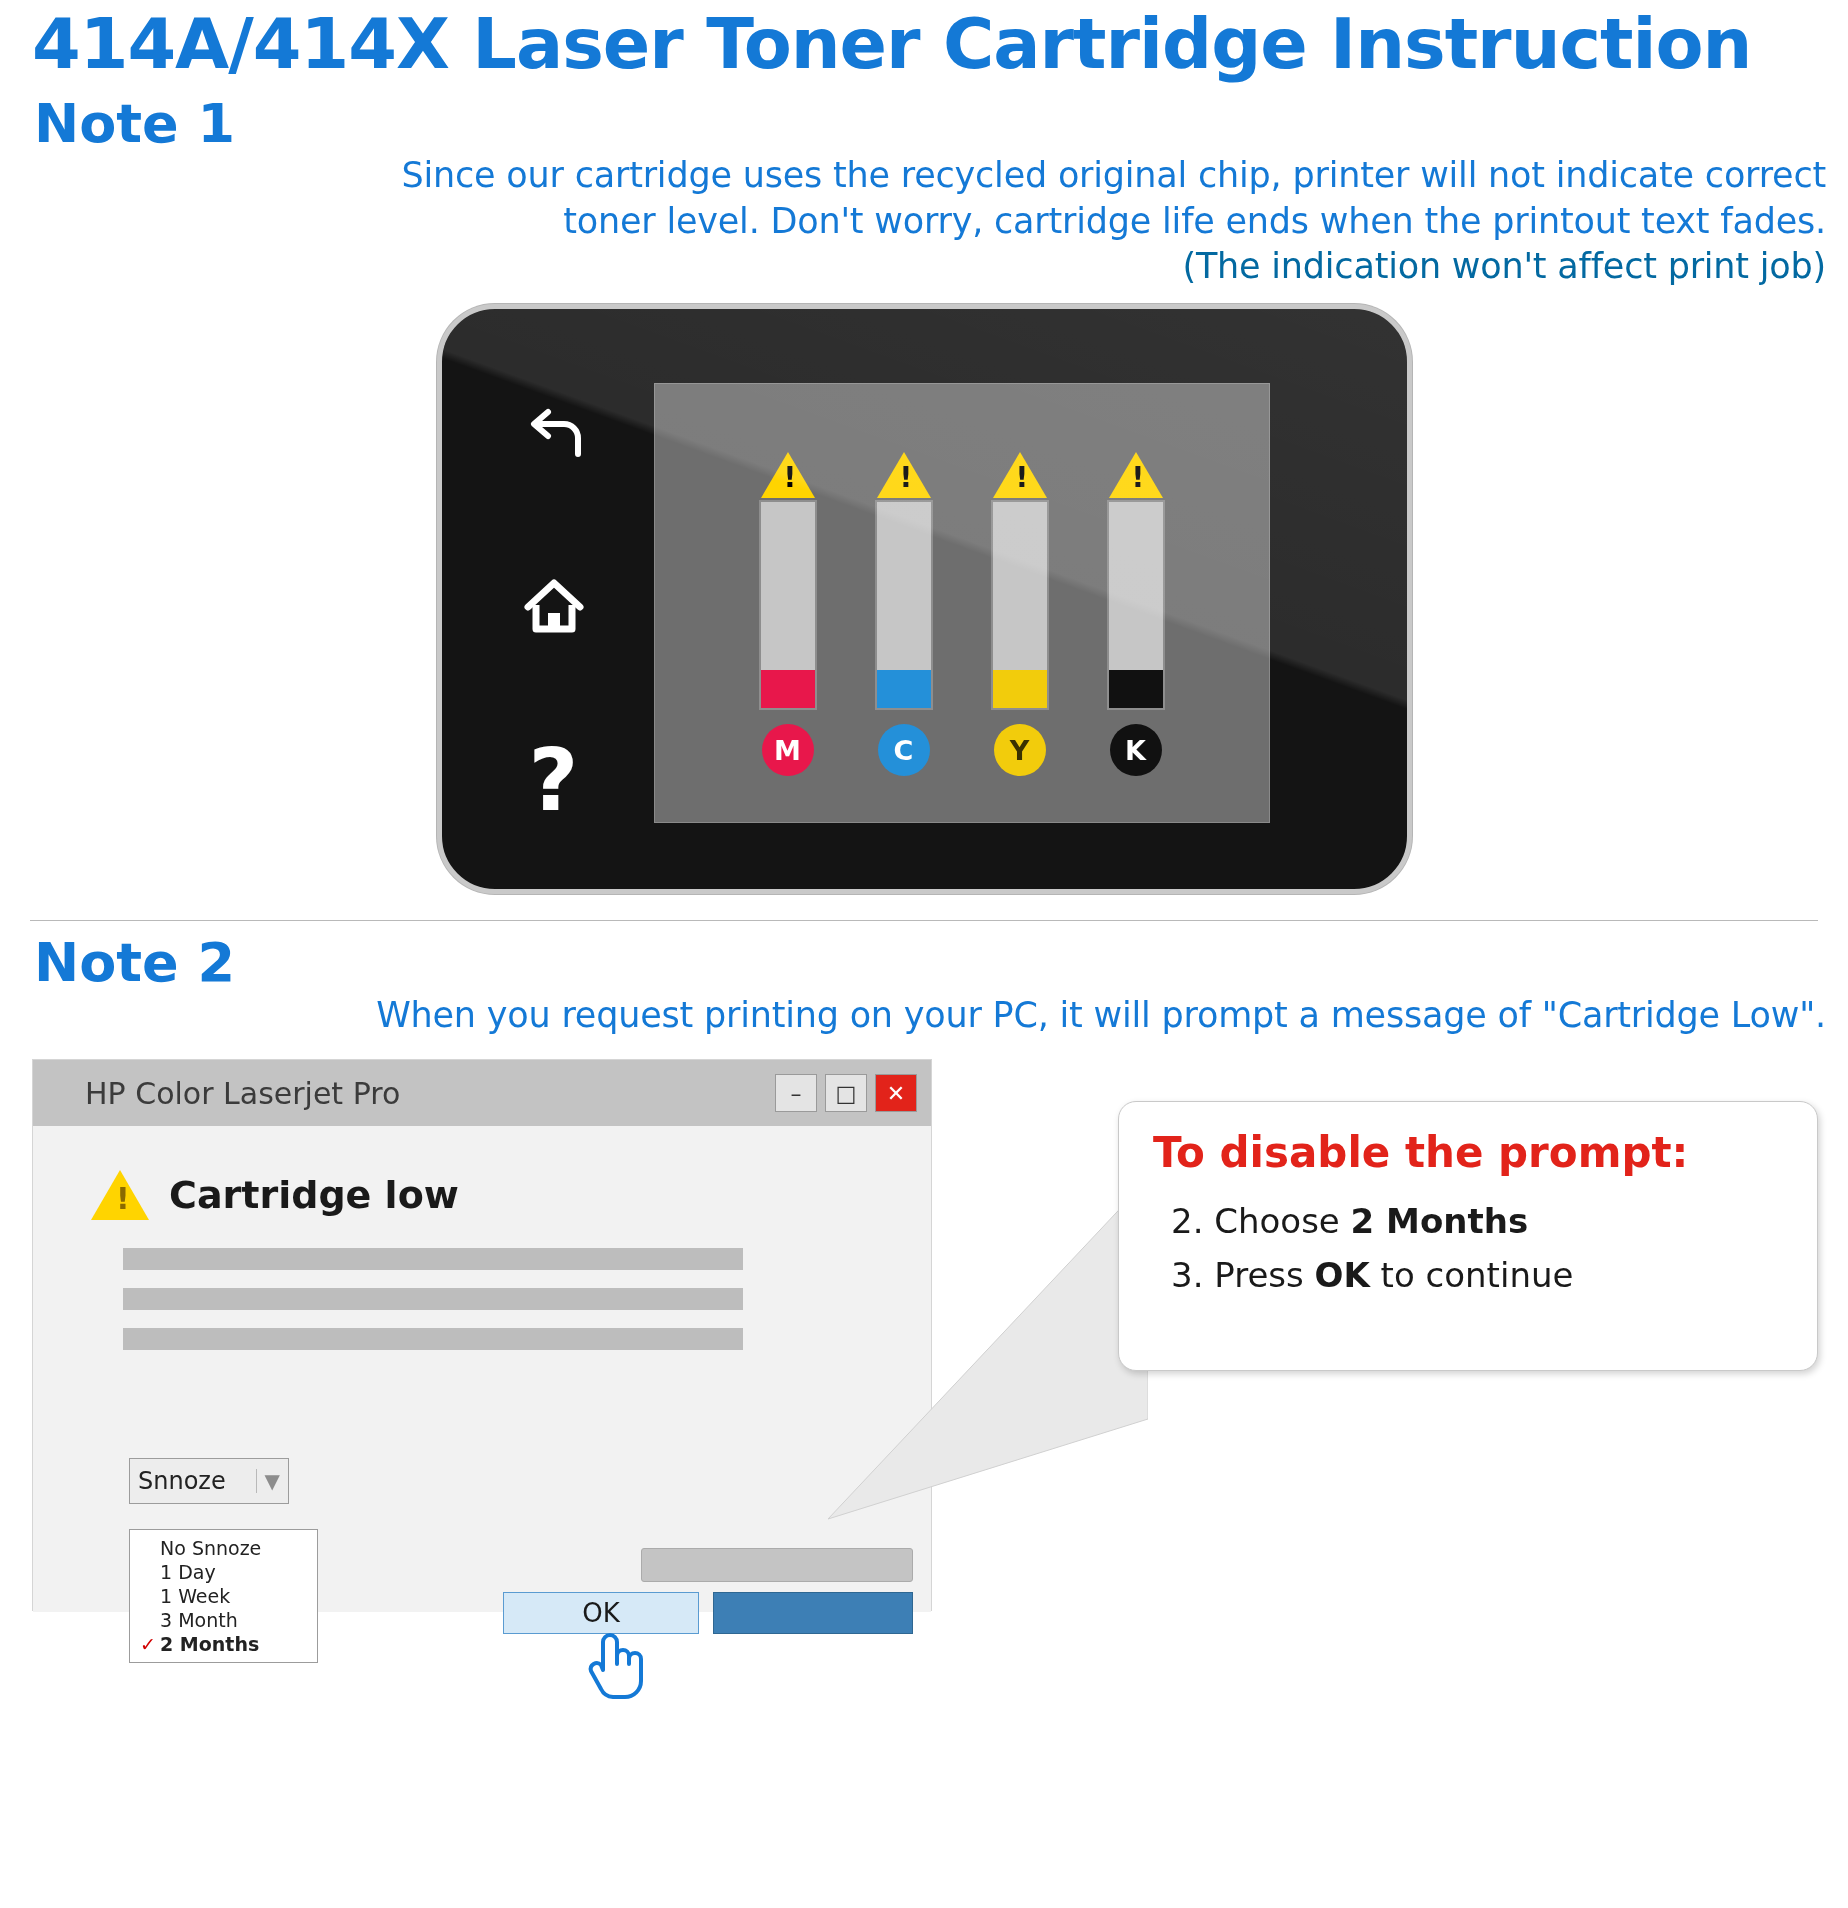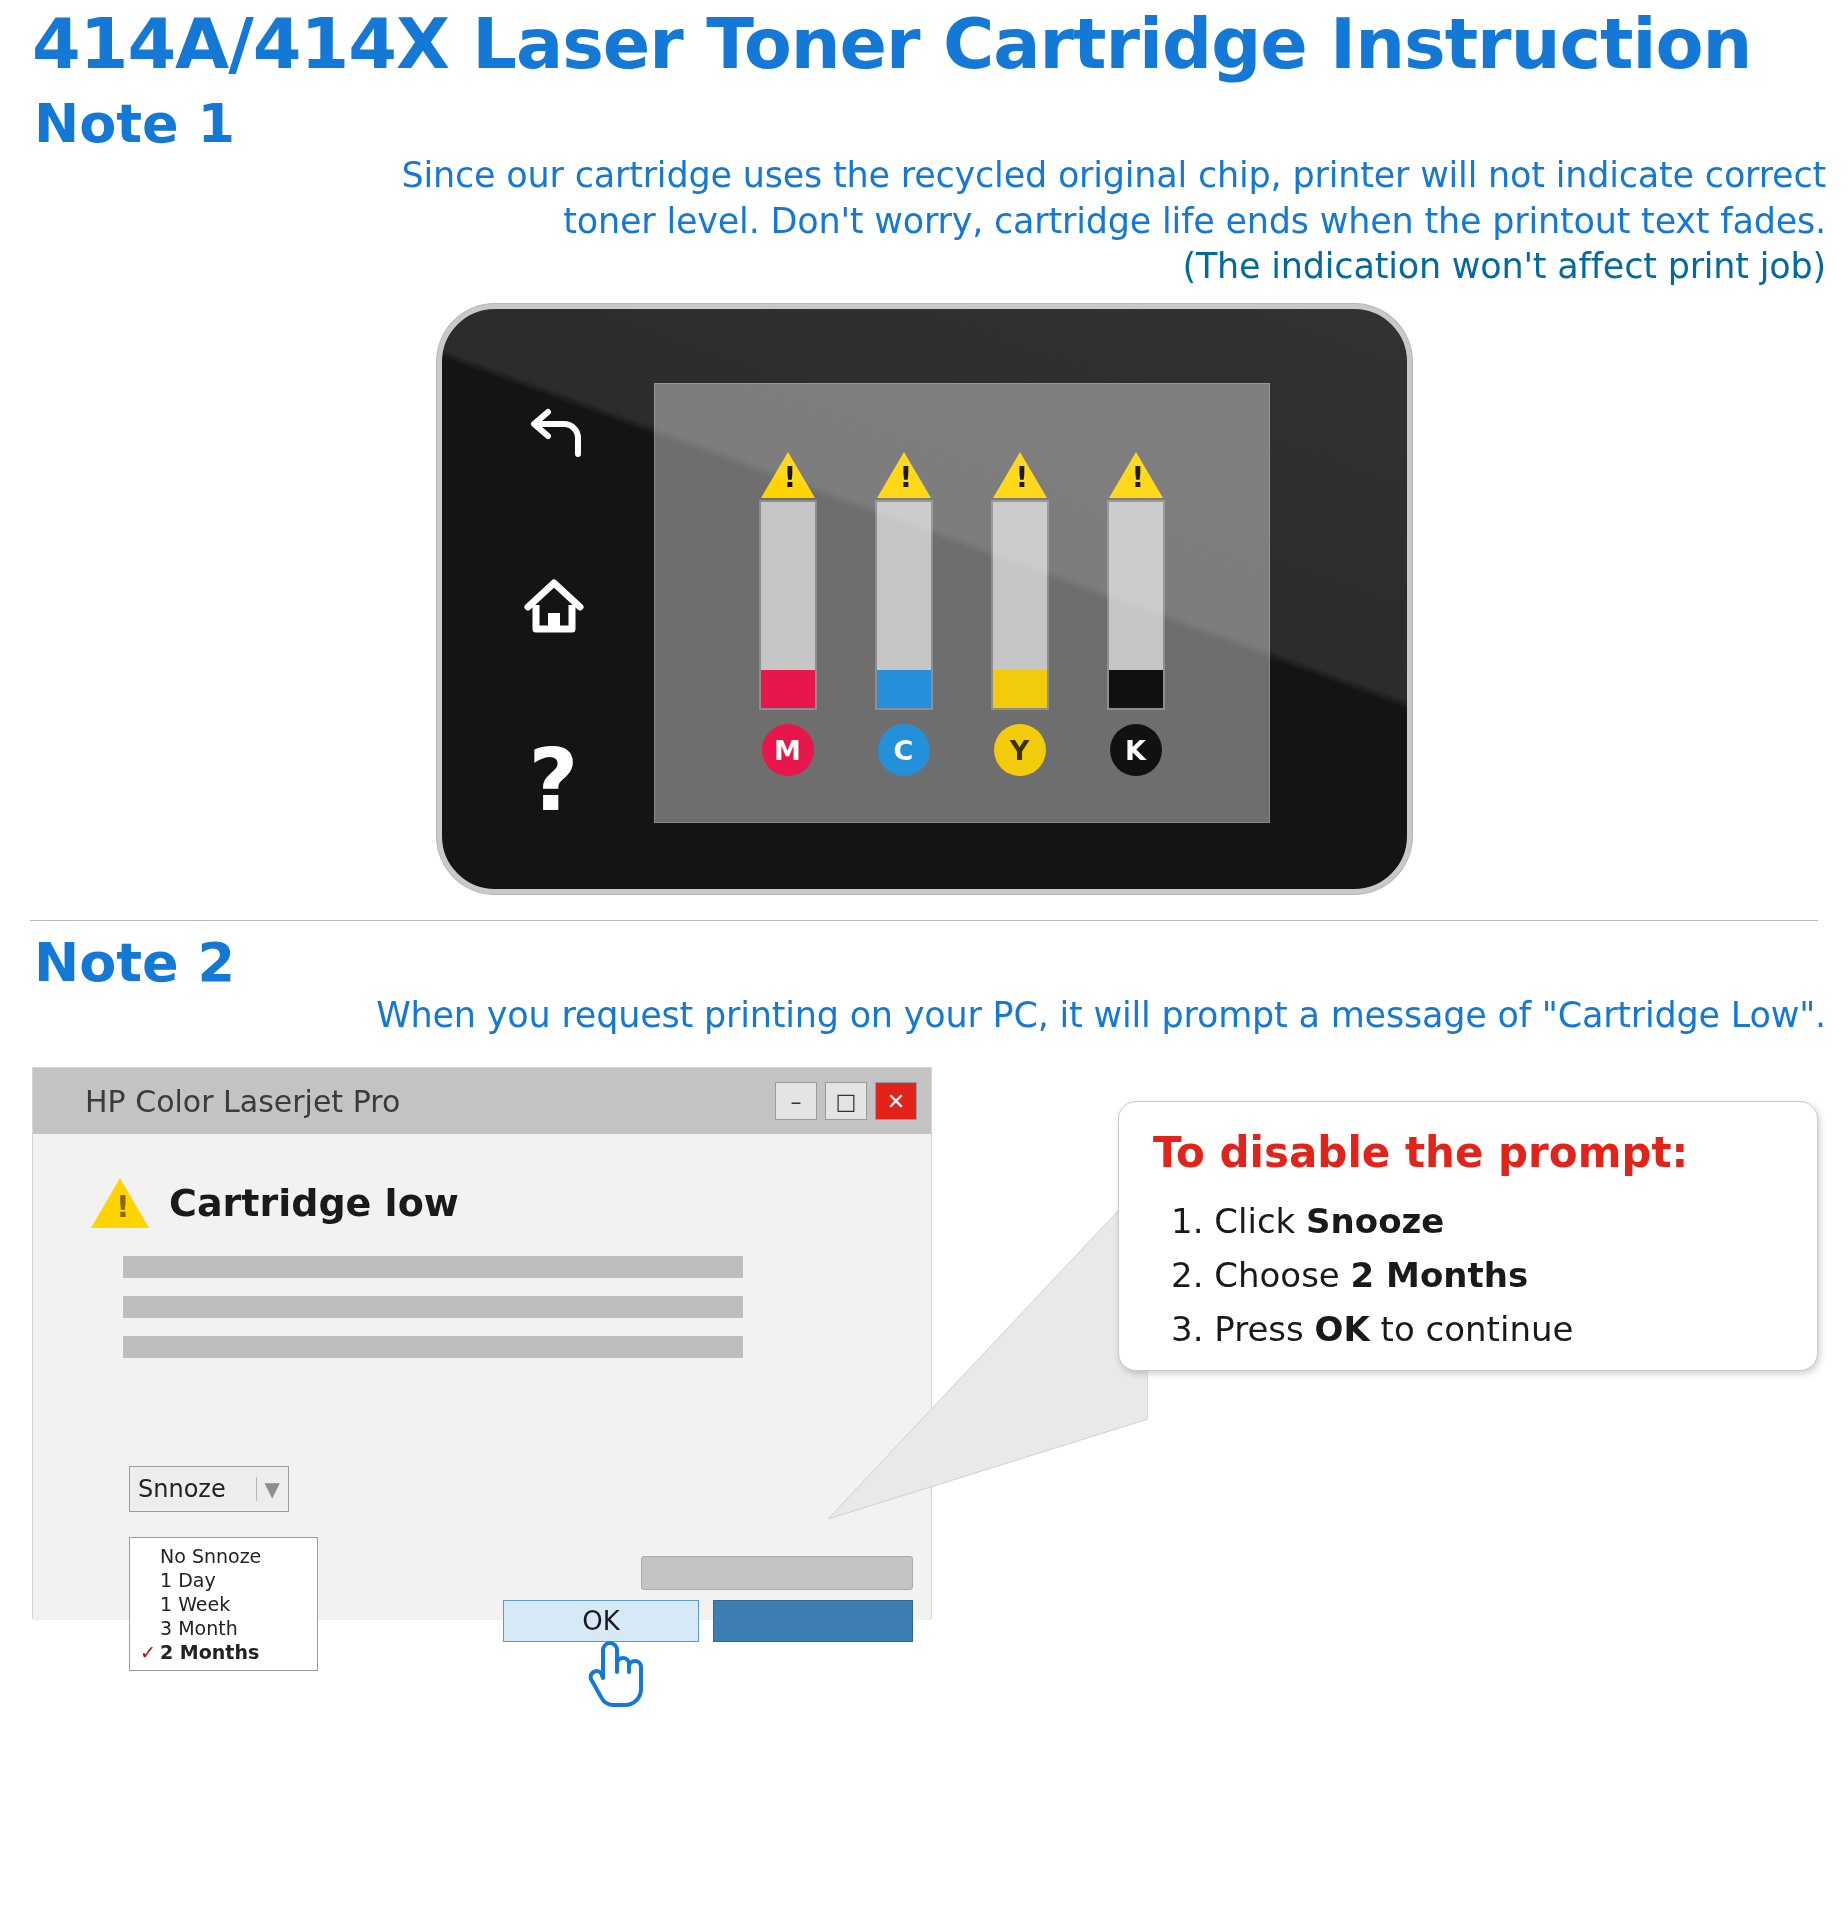--- a/index.html
+++ b/index.html
@@ -168,7 +168,7 @@
   .dialog {
     position: absolute;
     left: 10px;
-    top: 8px;
+    top: 0;
     width: 900px;
     height: 552px;
     background: #f97316;

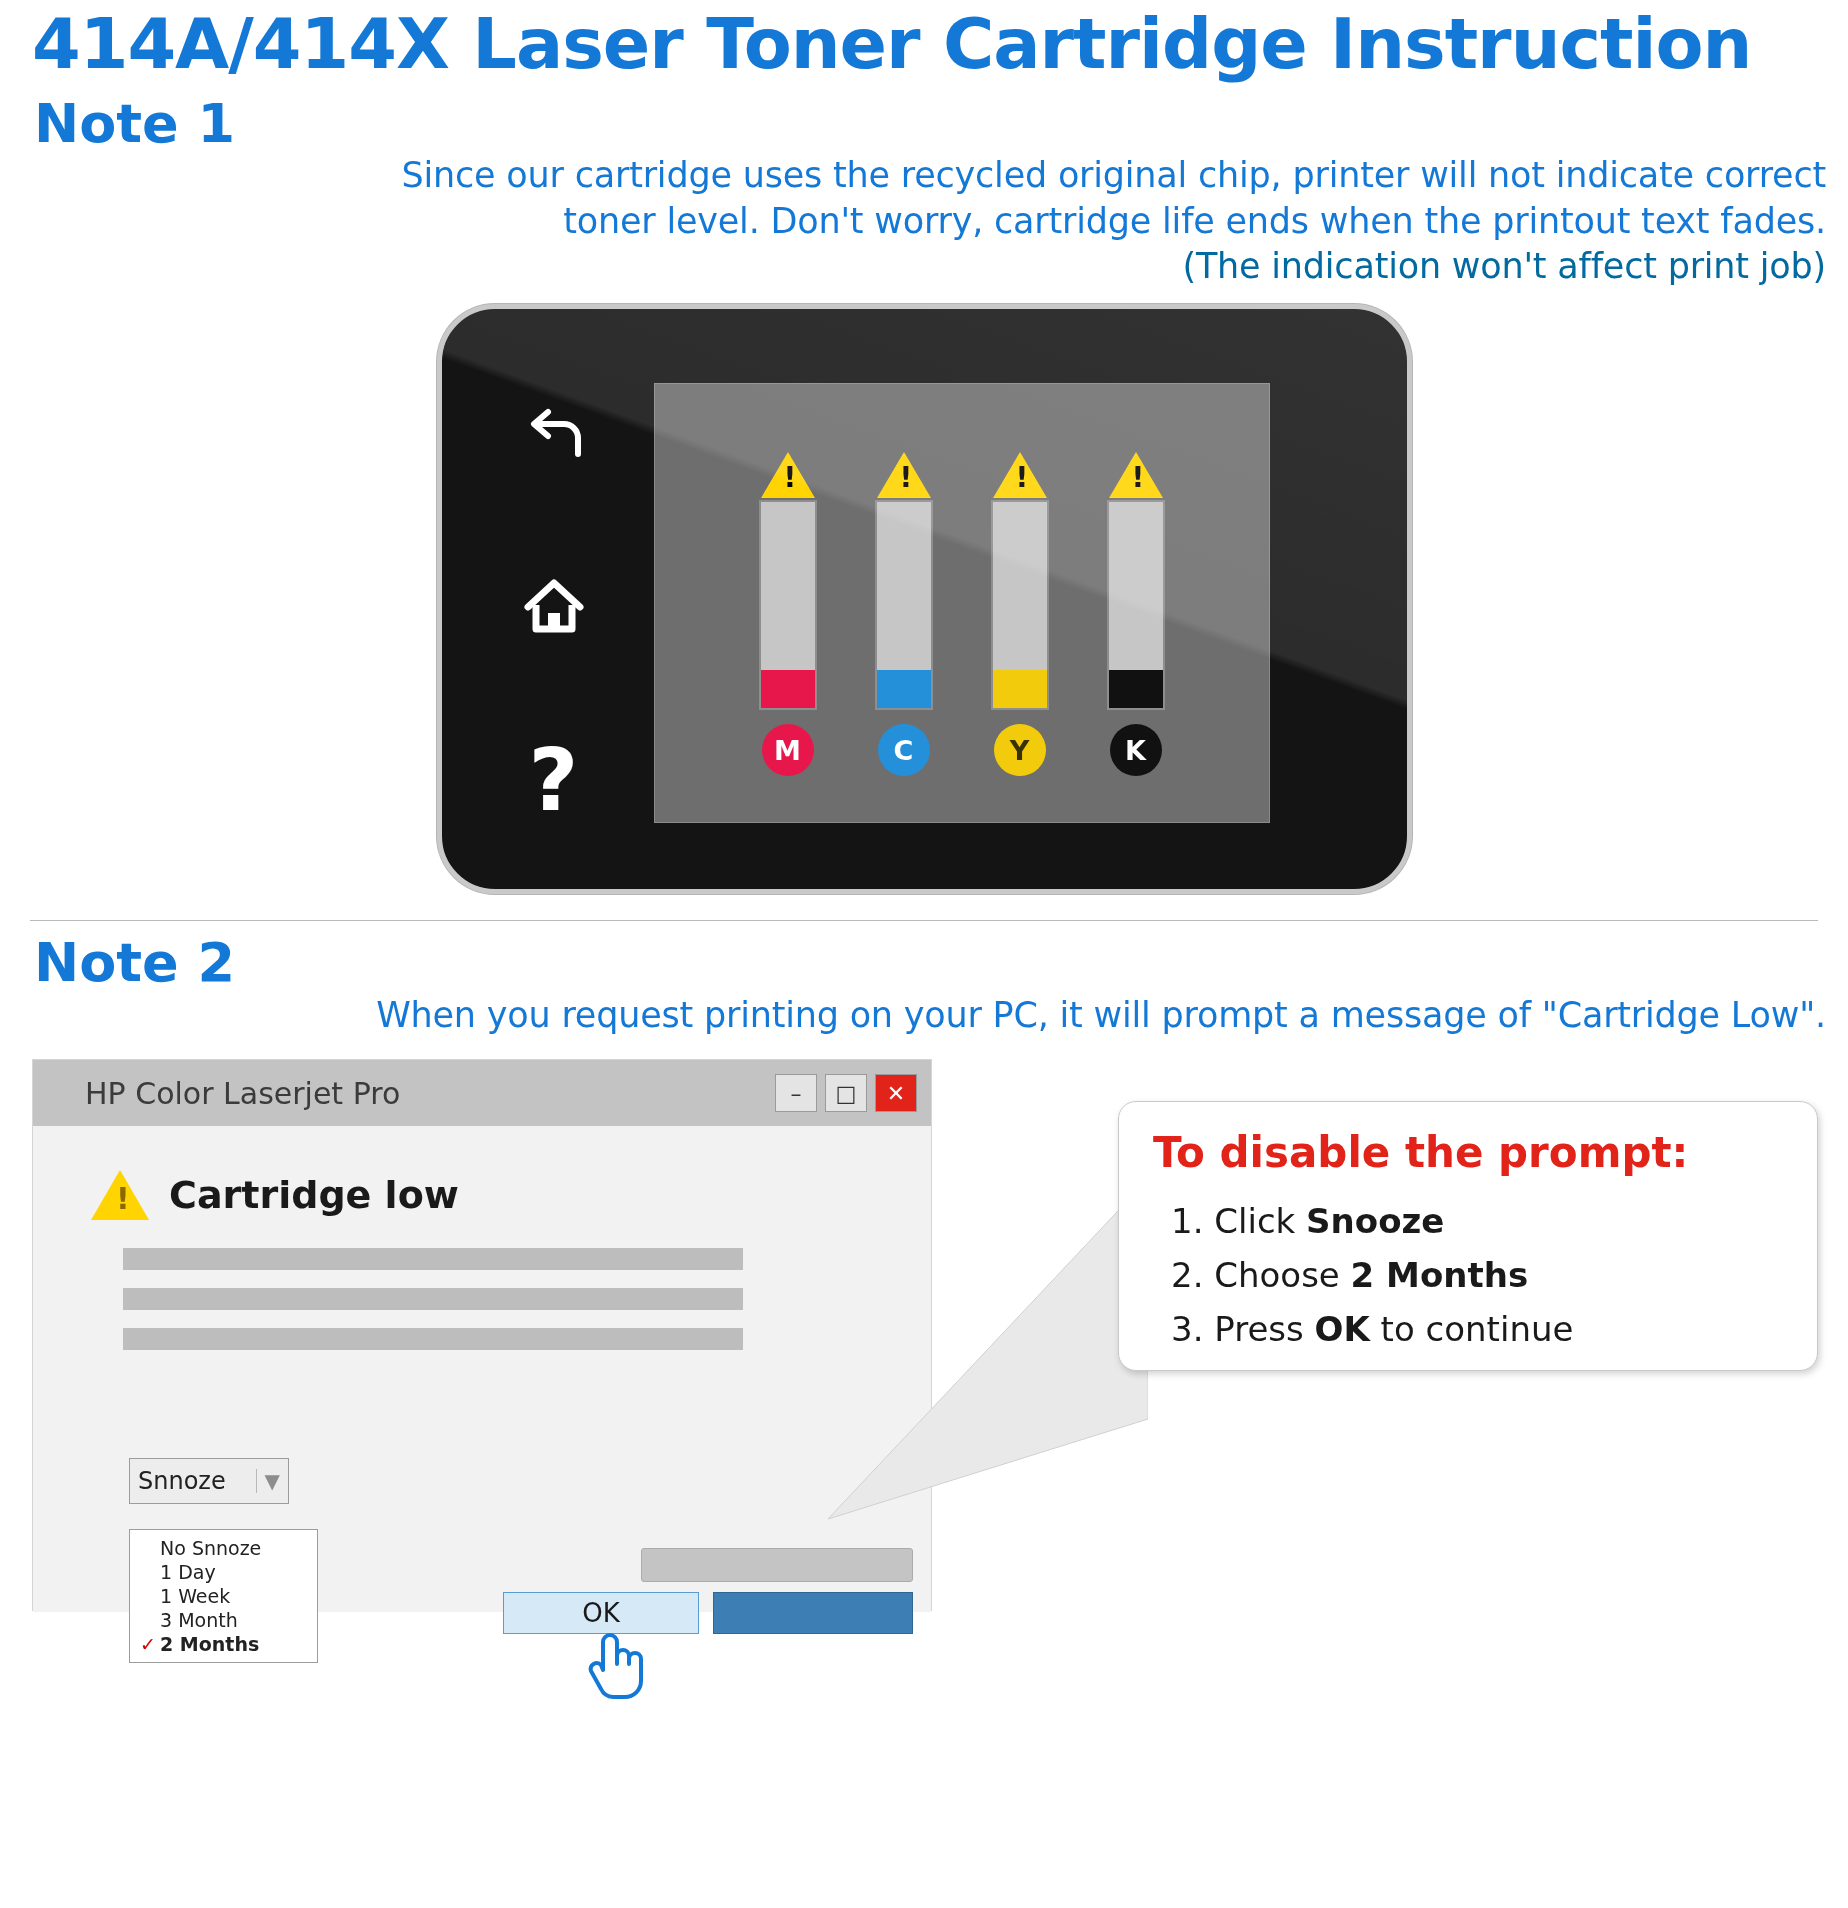--- a/index.html
+++ b/index.html
@@ -484,10 +484,6 @@
       <div class="callout-title">To disable the prompt:</div>
       <ul class="callout-list">
         <li>
-          <span>1.</span>
-          <span>Click </span><b>Snooze</b><span></span>
-        </li>
-        <li>
           <span>2.</span>
           <span>Choose </span><b>2 Months</b><span></span>
         </li>

